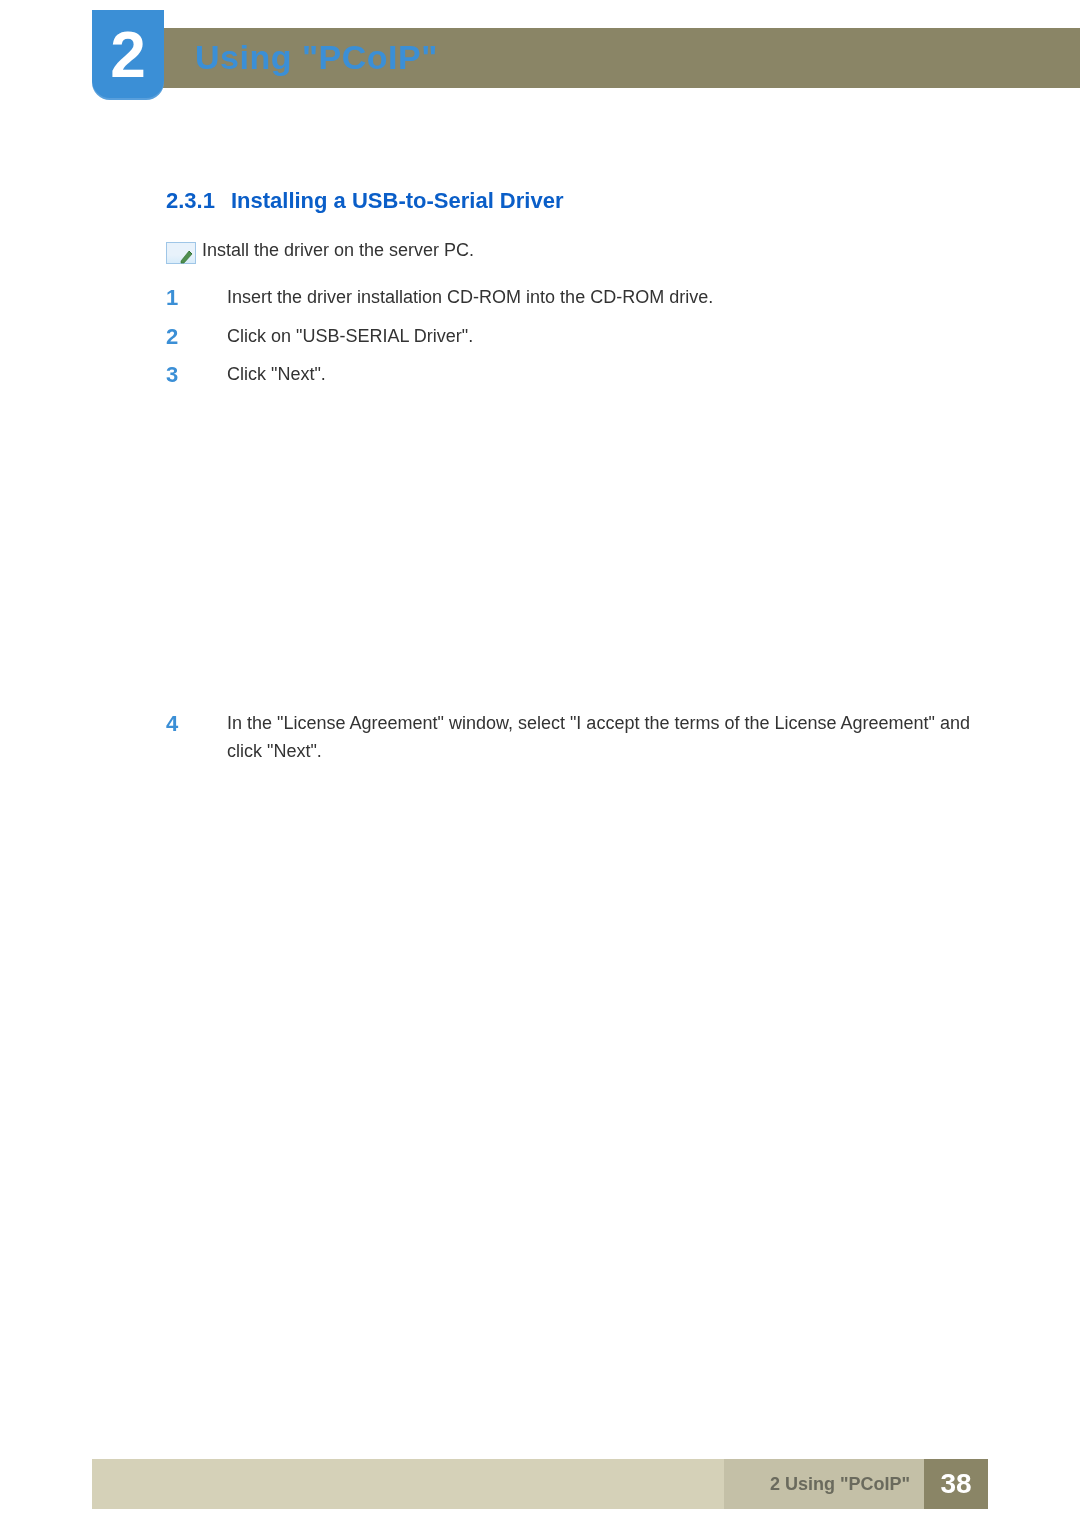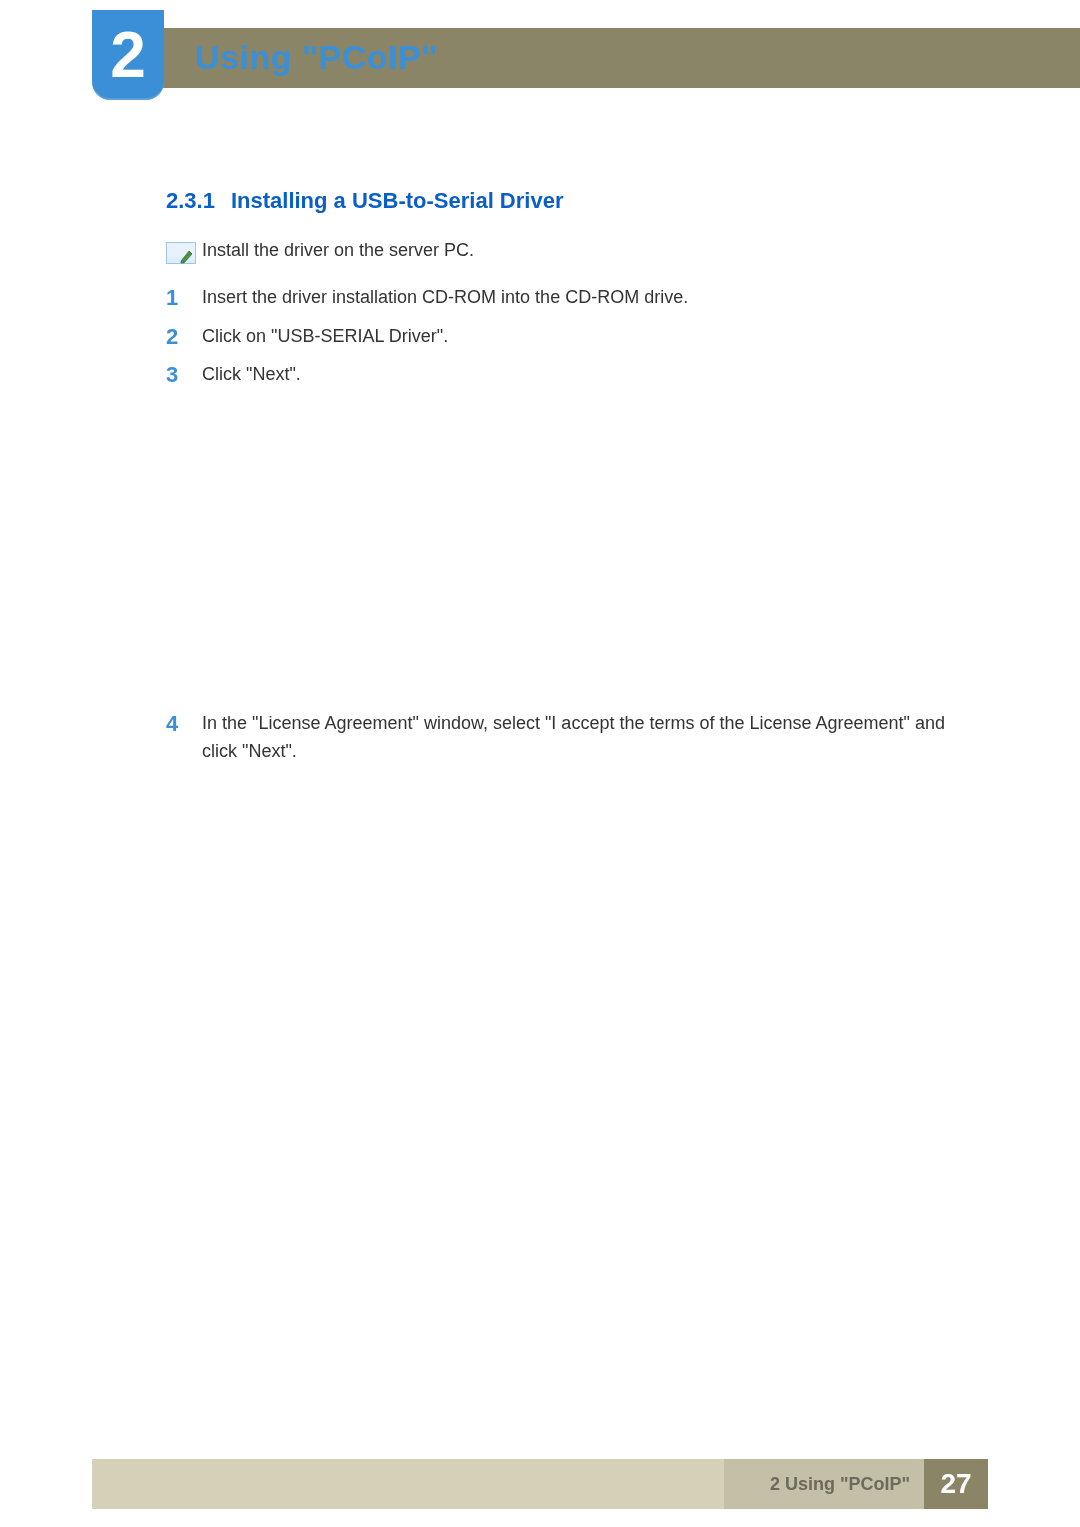--- a/index.html
+++ b/index.html
@@ -103,7 +103,7 @@
     text-align: left;
     line-height: 1.3;
   }
-  .step-text { flex: 1; }
+  .step-text { flex: 1; margin-left: 25px; }
 
   .gap-block { height: 310px; }
 

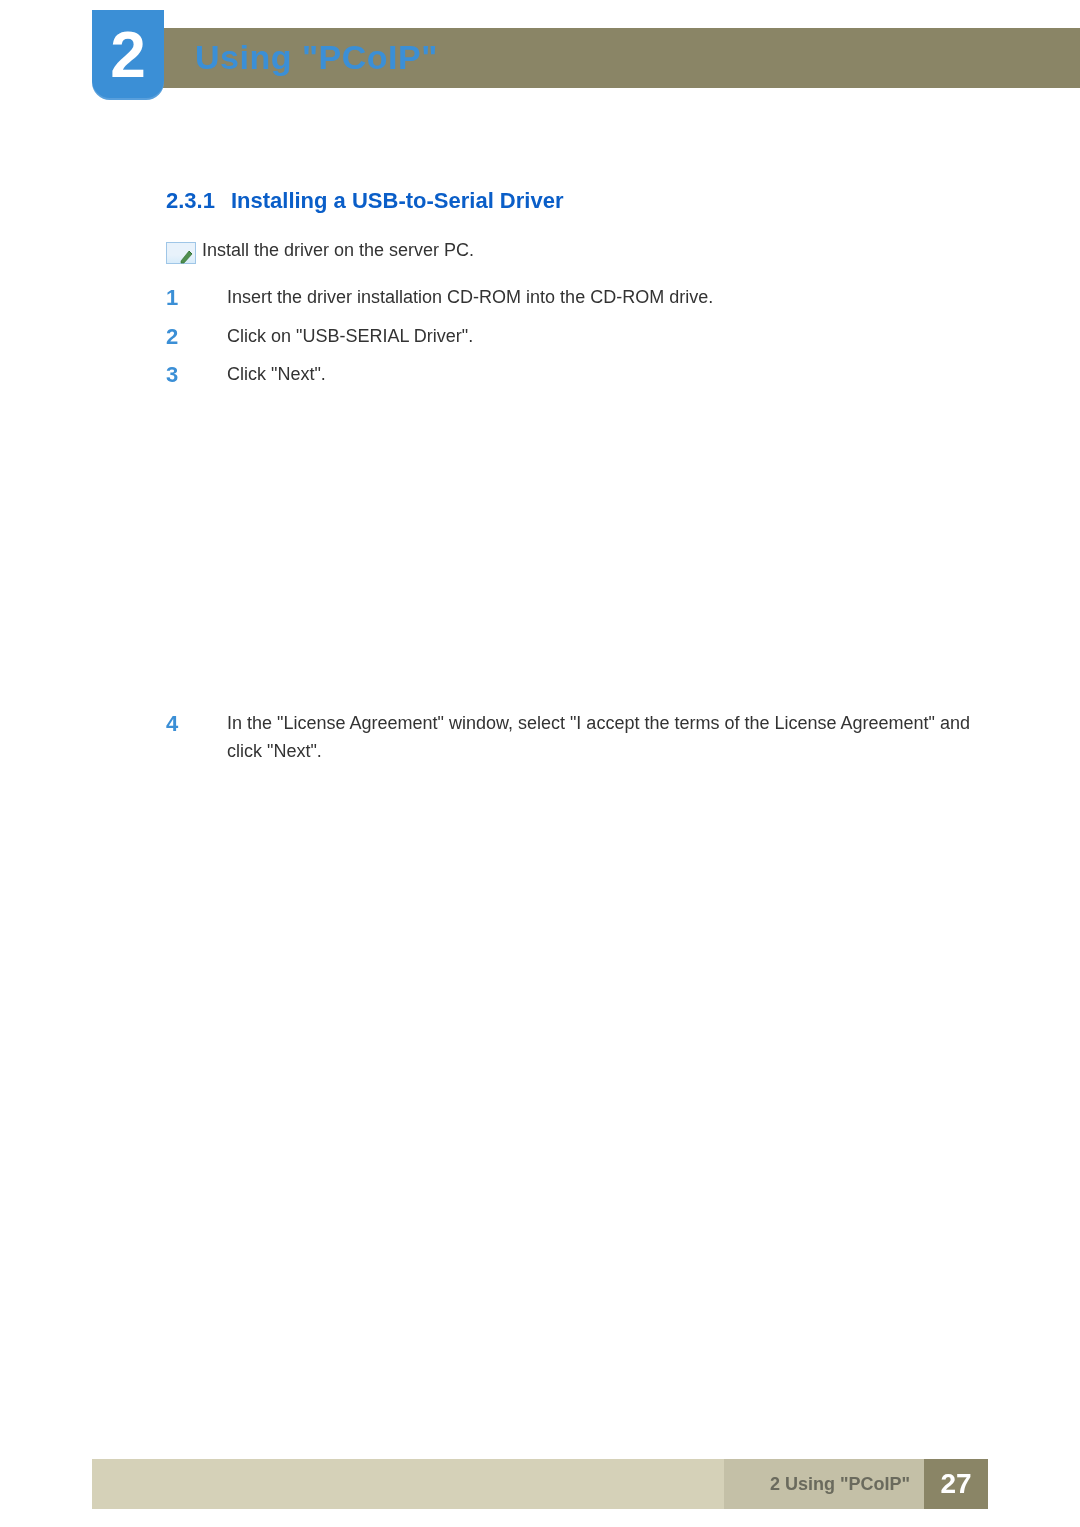--- a/index.html
+++ b/index.html
@@ -190,7 +190,7 @@
 <div class="footer">
   <div class="footer-left"></div>
   <div class="footer-label">2 Using "PCoIP"</div>
-  <div class="footer-page">27</div>
+  <div class="footer-page">38</div>
 </div>
 
 </body></html>

